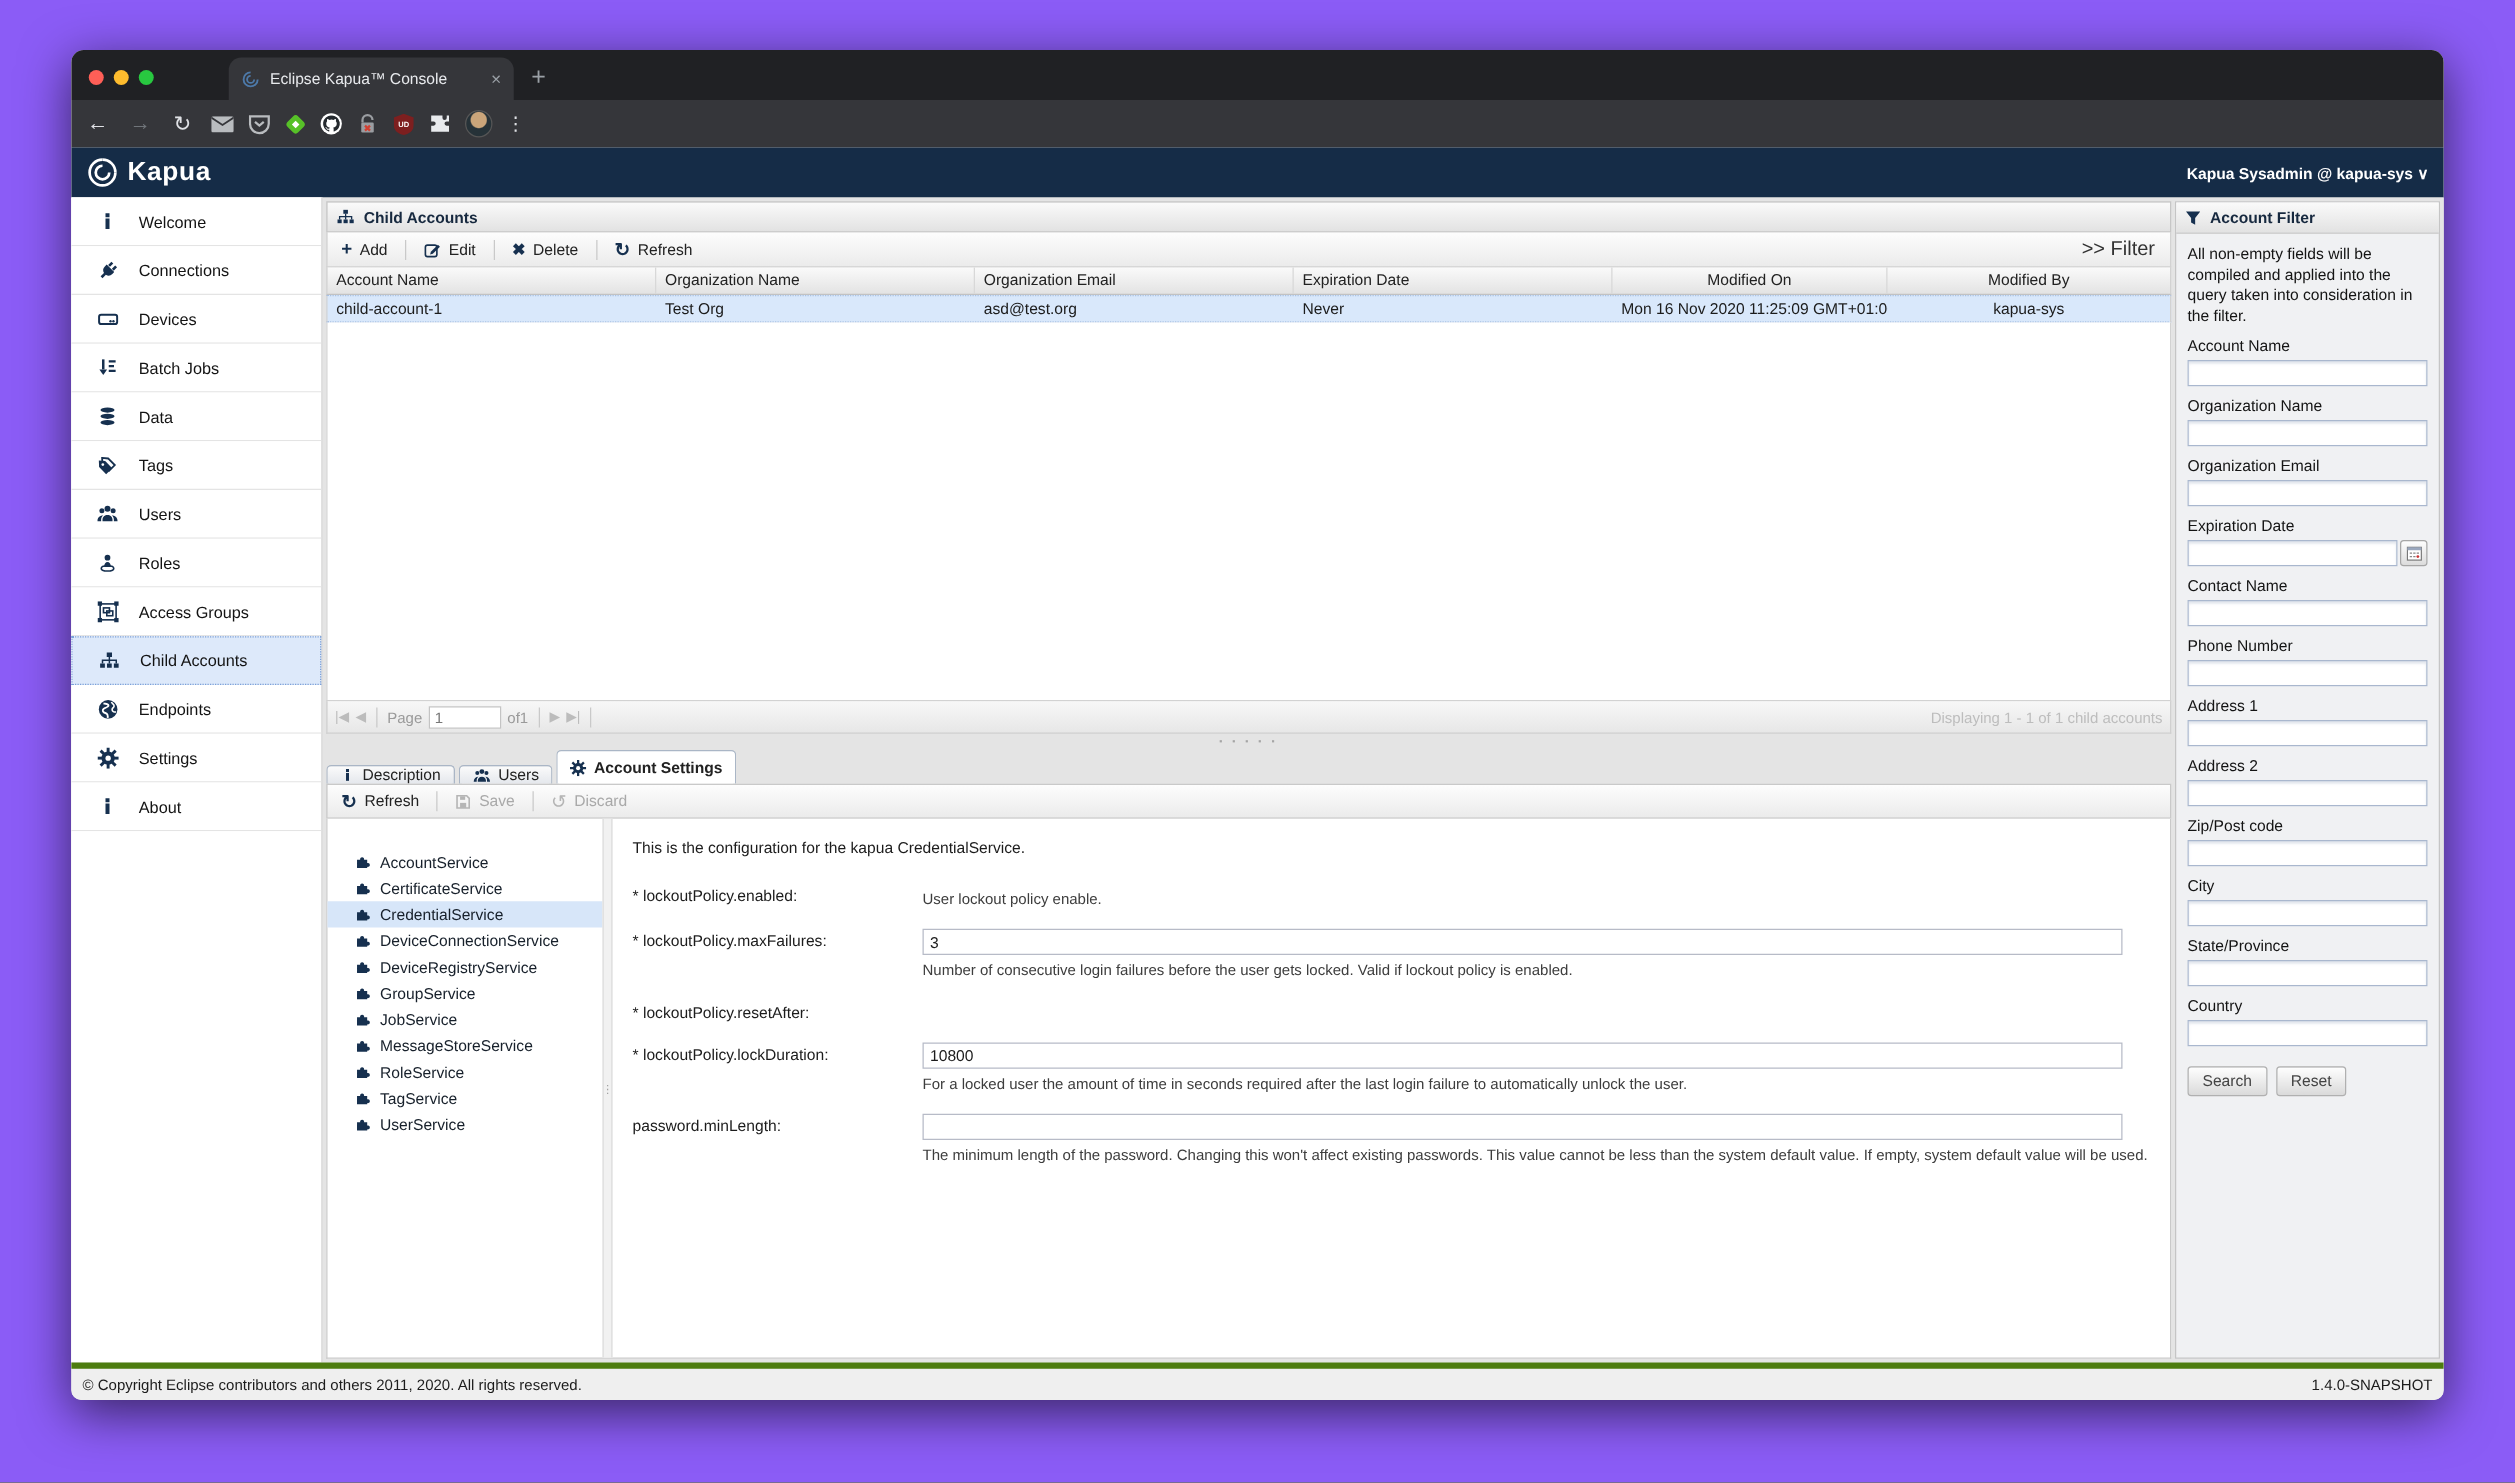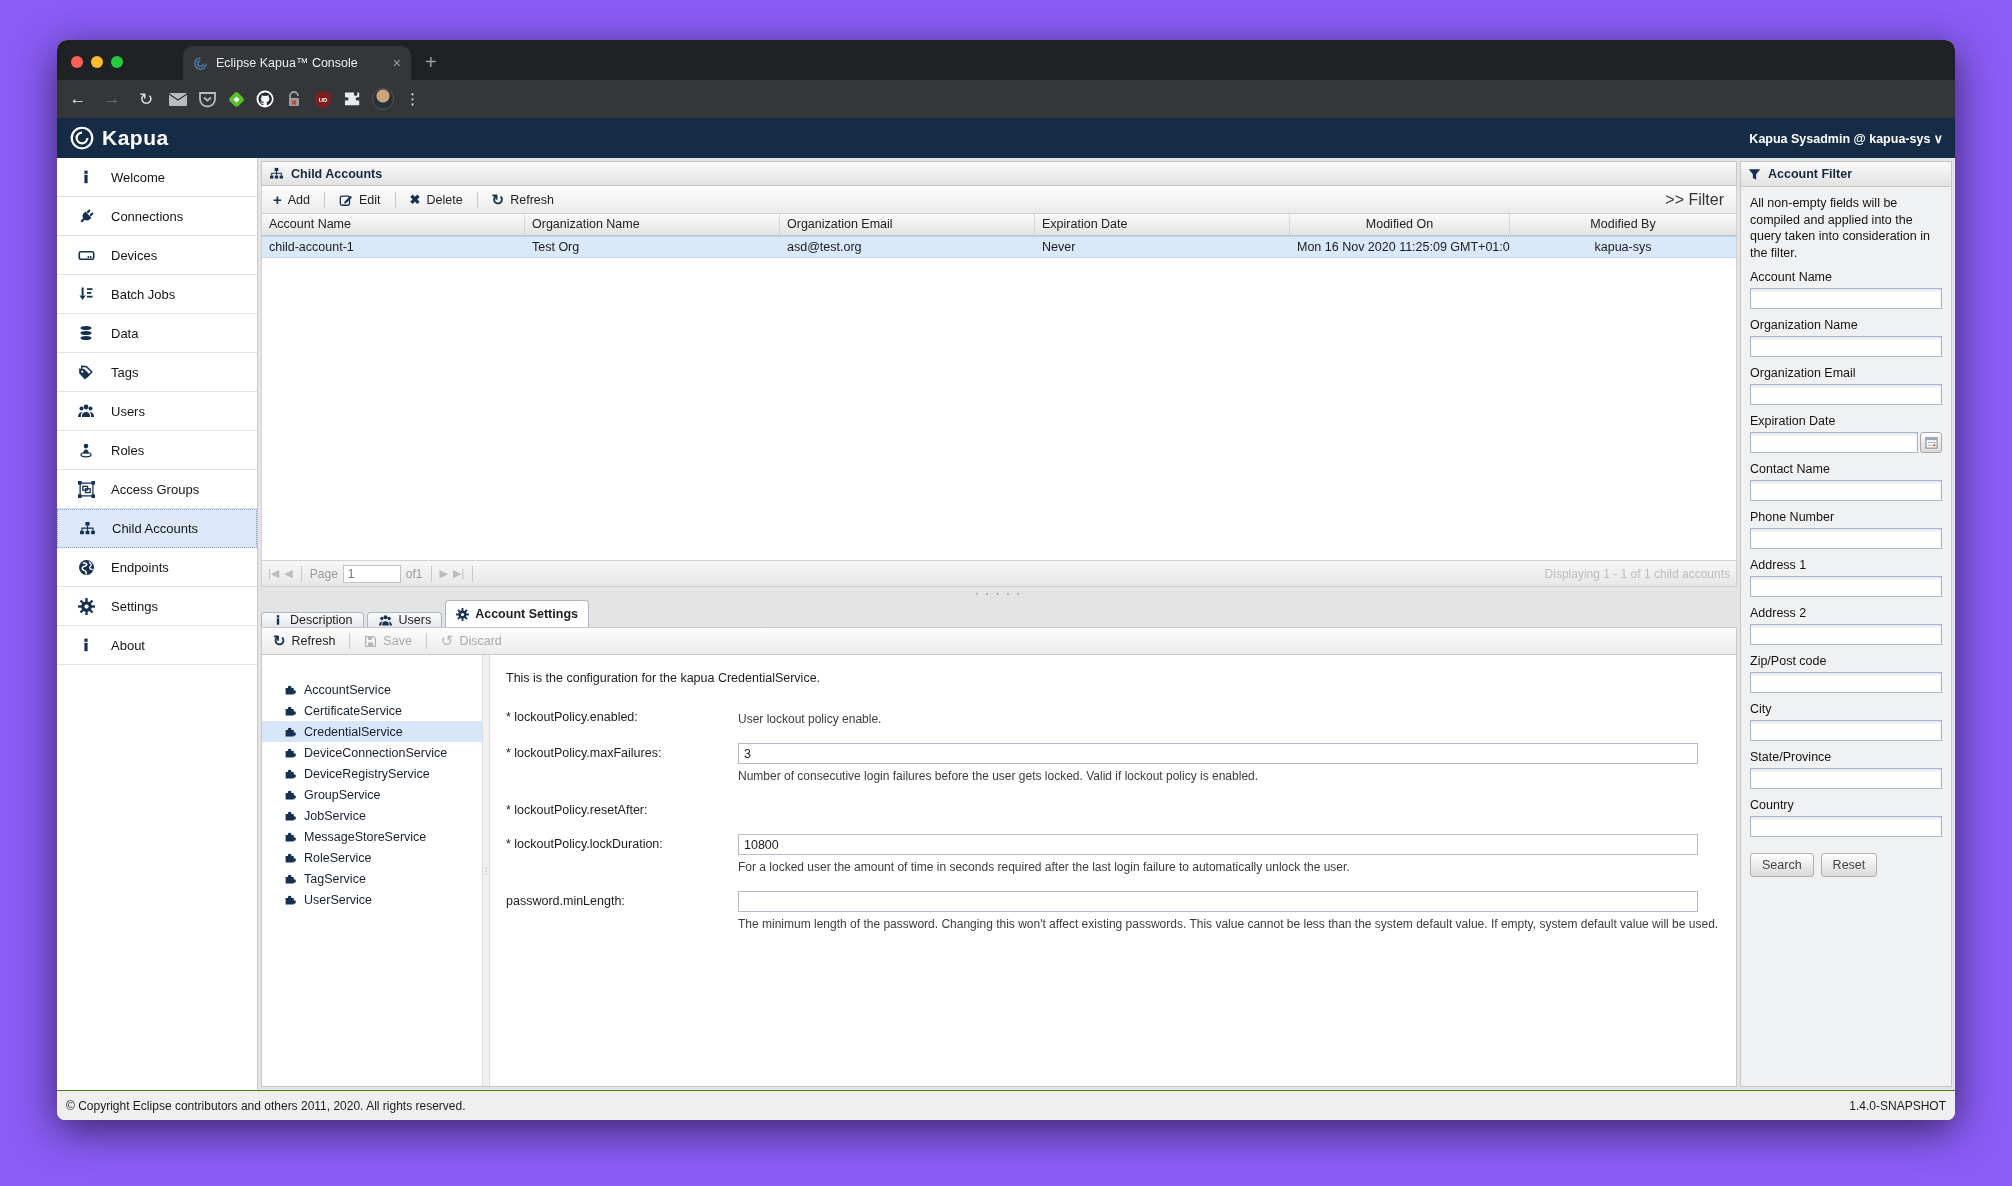--- a/index.html
+++ b/index.html
@@ -123,7 +123,7 @@
   .fbtn { padding:4px 11px; font-size:12.5px; color:#444; border:1px solid #b0b0b0; border-radius:3px;
           background:linear-gradient(#fefefe,#dadada); }
 
-  .footer { height:30px; flex:none; background:#efefef; border-top:1px solid #4d7c0f; display:flex; align-items:center;
+  .footer { height:30px; flex:none; background:#efefef; border-top:5px solid #4d7c0f; display:flex; align-items:center;
             padding:0 9px; font-size:12px; color:#1c1c1c; }
   .footer .ver { margin-left:auto; }
 

